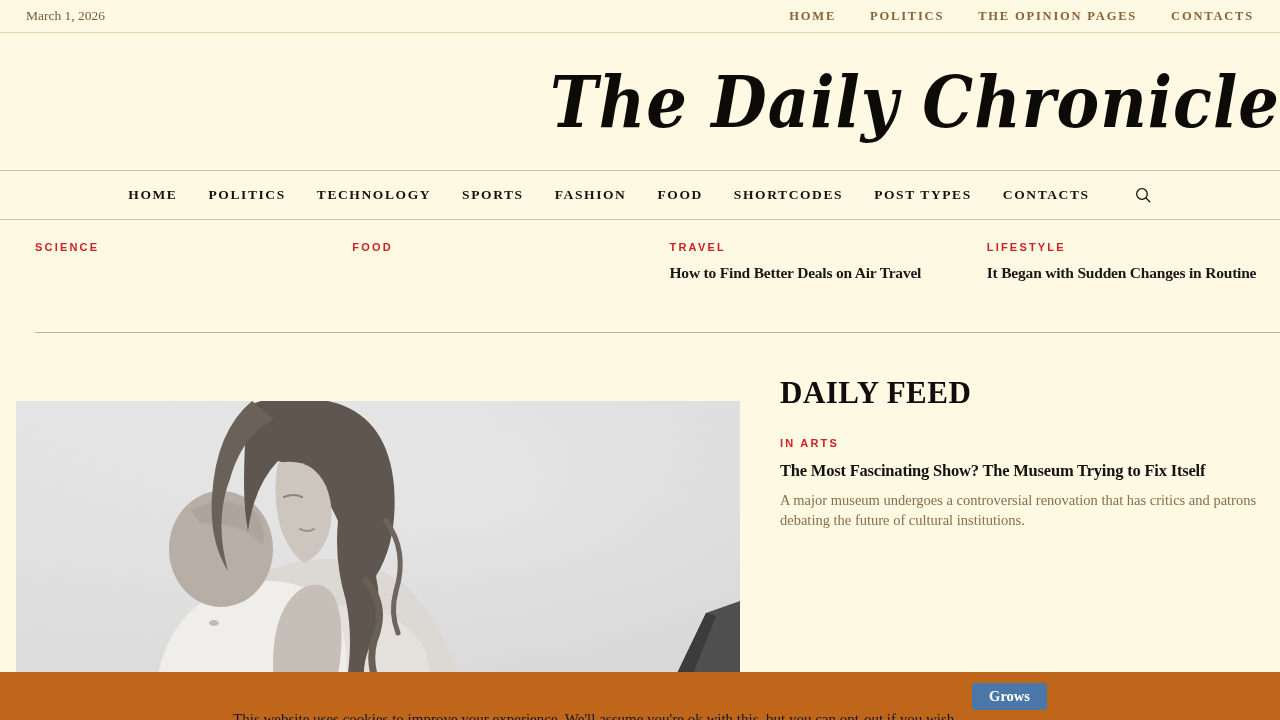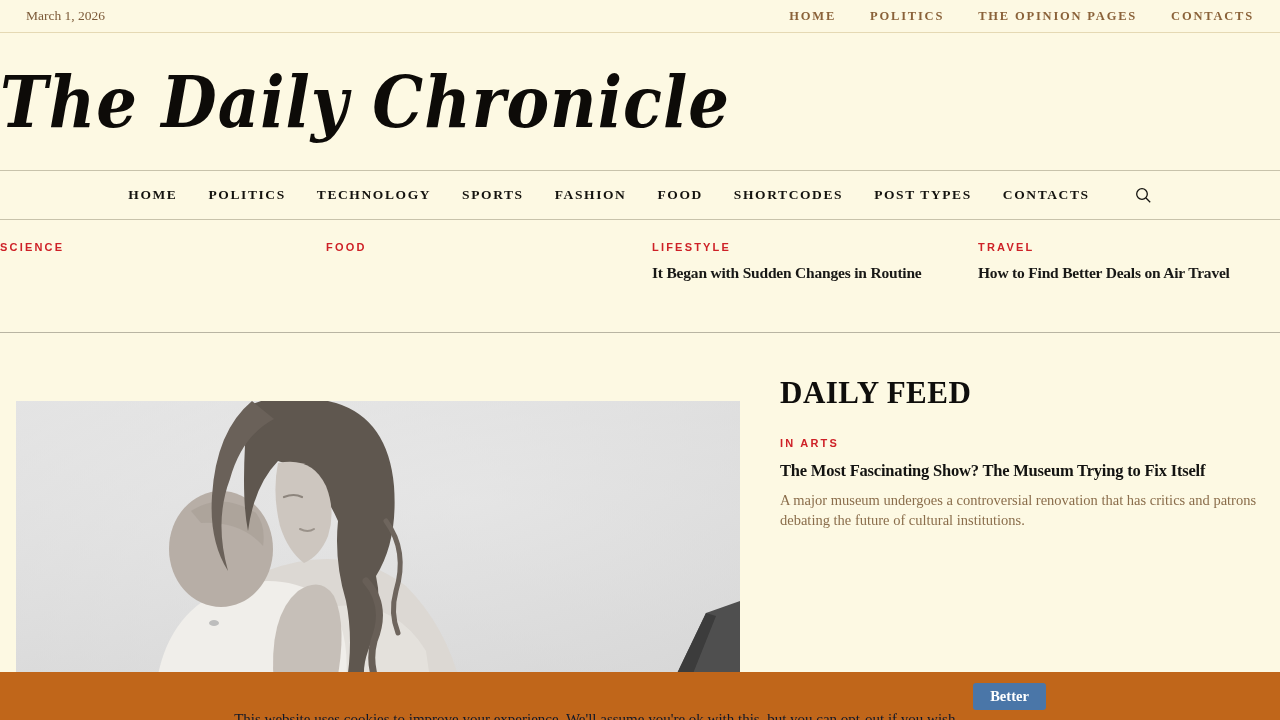--- a/index.html
+++ b/index.html
@@ -28,7 +28,7 @@
   
   .masthead {
     height: 137px;
-    display: flex; align-items: center; justify-content: flex-start;
+    display: flex; align-items: center; justify-content: flex-end; margin-left: 48px;
   }
   .site-title {
     font-family: "DejaVu Serif", serif;

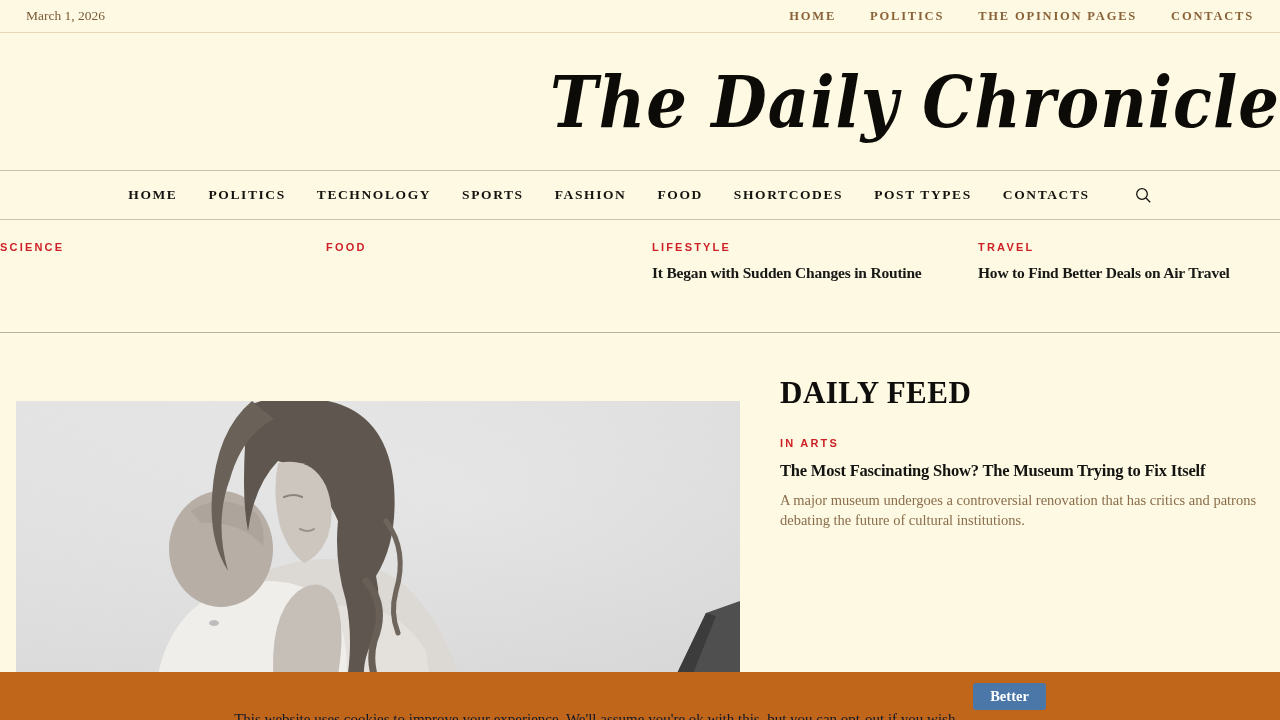--- a/index.html
+++ b/index.html
@@ -58,6 +58,7 @@
     padding: 21px 16px 0 0;
     height: 113px;
     border-bottom: 1px solid #b9b5a3;
+    margin-left: 35px;
   }
   .cat-label {
     font-family: "Liberation Sans", sans-serif;

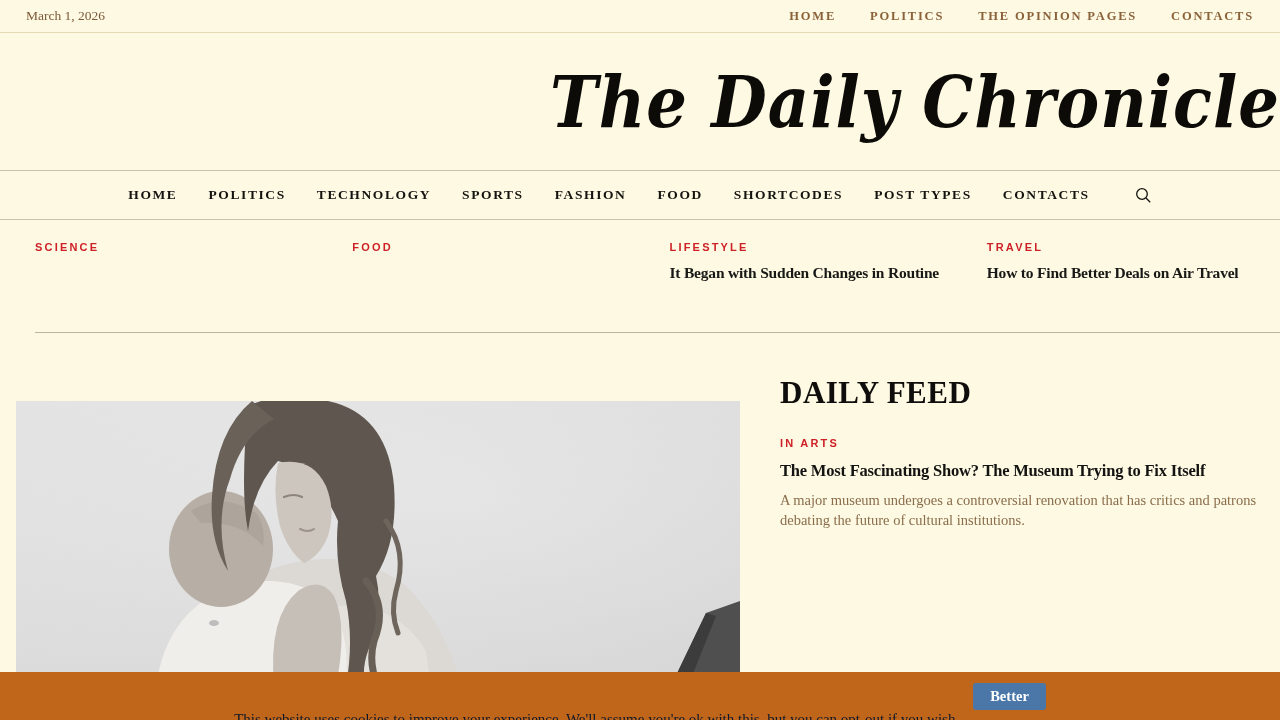--- a/index.html
+++ b/index.html
@@ -163,12 +163,12 @@
     <div class="cat-label">FOOD</div>
   </article>
   <article>
+    <div class="cat-label">TRAVEL</div>
+    <div class="teaser-title">How to Find Better Deals on Air Travel</div>
+  </article>
+  <article>
     <div class="cat-label">LIFESTYLE</div>
     <div class="teaser-title">It Began with Sudden Changes in Routine</div>
-  </article>
-  <article>
-    <div class="cat-label">TRAVEL</div>
-    <div class="teaser-title">How to Find Better Deals on Air Travel</div>
   </article>
 </section>
 

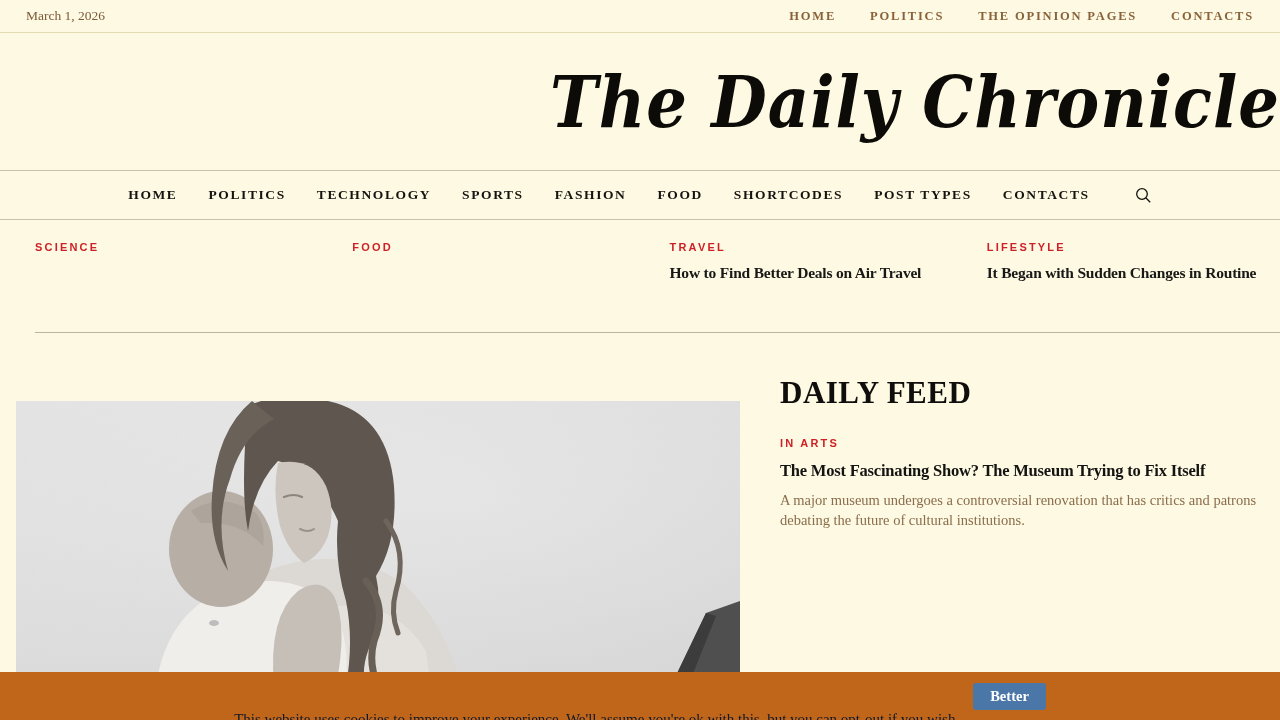--- a/index.html
+++ b/index.html
@@ -235,7 +235,7 @@
 
 <div class="cookie-bar">
   <span class="cookie-msg">This website uses cookies to improve your experience. We'll assume you're ok with this, but you can opt-out if you wish.</span>
-  <button class="accept-btn">Better</button>
+  <button class="accept-btn">Grows</button>
 </div>
 
 </body></html>

